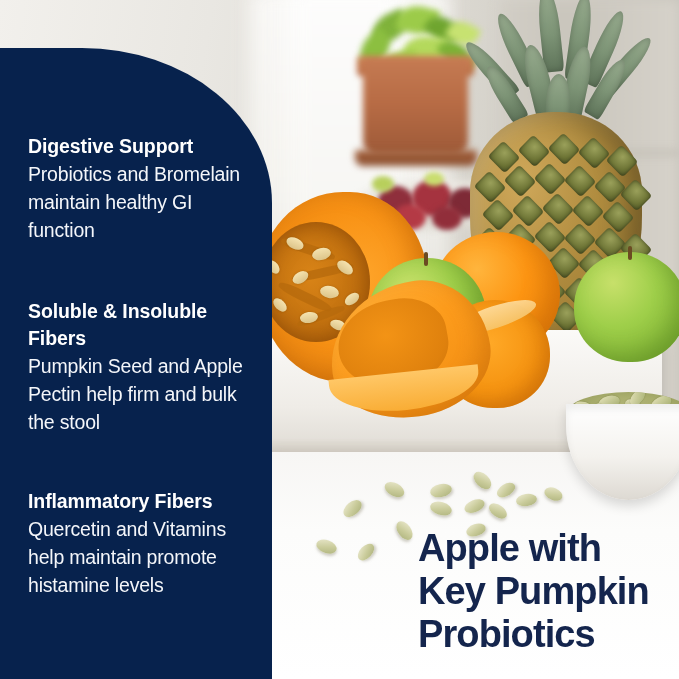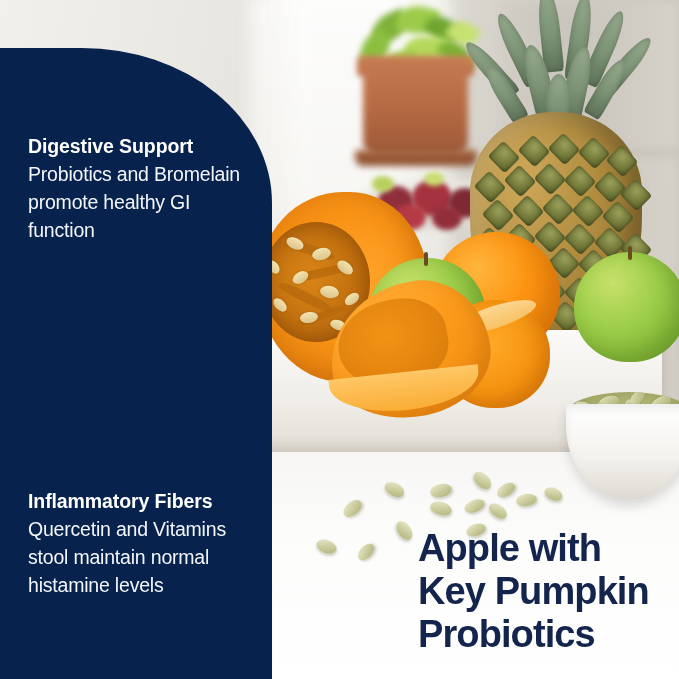--- a/index.html
+++ b/index.html
@@ -507,7 +507,7 @@
 
     <div class="block" id="block-1">
       <h3>Digestive Support</h3>
-      <p>Probiotics and Bromelain promote healthy GI function</p>
+      <p>Probiotics and Bromelain maintain healthy GI function</p>
     </div>
 
 

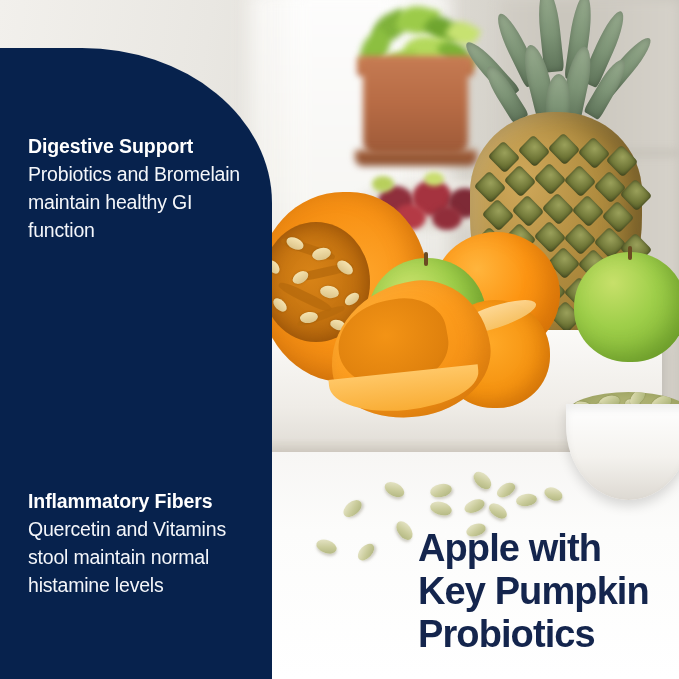--- a/index.html
+++ b/index.html
@@ -510,6 +510,10 @@
       <p>Probiotics and Bromelain maintain healthy GI function</p>
     </div>
 
+    <div class="block" id="block-2">
+      <h3>Soluble &amp; Insoluble Fibers</h3>
+      <p>Pumpkin Seed and Apple Pectin help firm and bulk the stool</p>
+    </div>
 
     <div class="block" id="block-3">
       <h3>Inflammatory Fibers</h3>

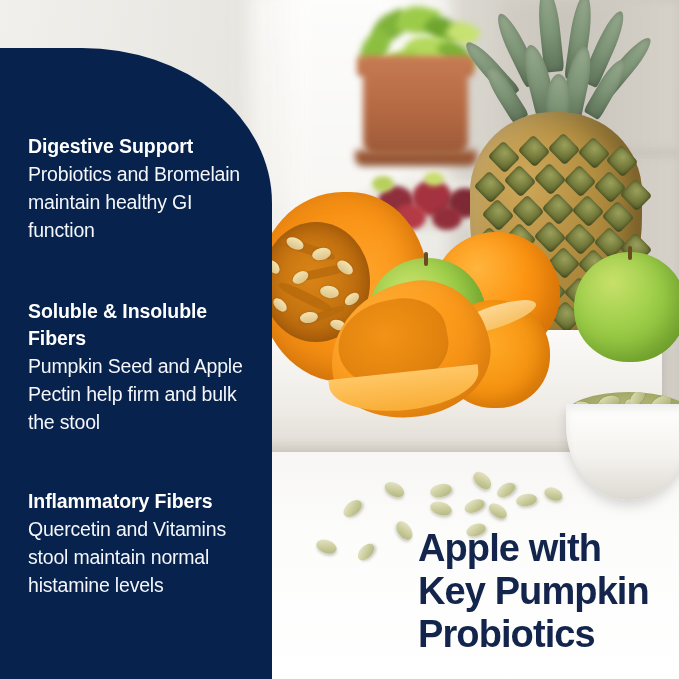--- a/index.html
+++ b/index.html
@@ -517,7 +517,7 @@
 
     <div class="block" id="block-3">
       <h3>Inflammatory Fibers</h3>
-      <p>Quercetin and Vitamins stool maintain normal histamine levels</p>
+      <p>Quercetin and Vitamins help maintain promote histamine levels</p>
     </div>
 
   </div>

